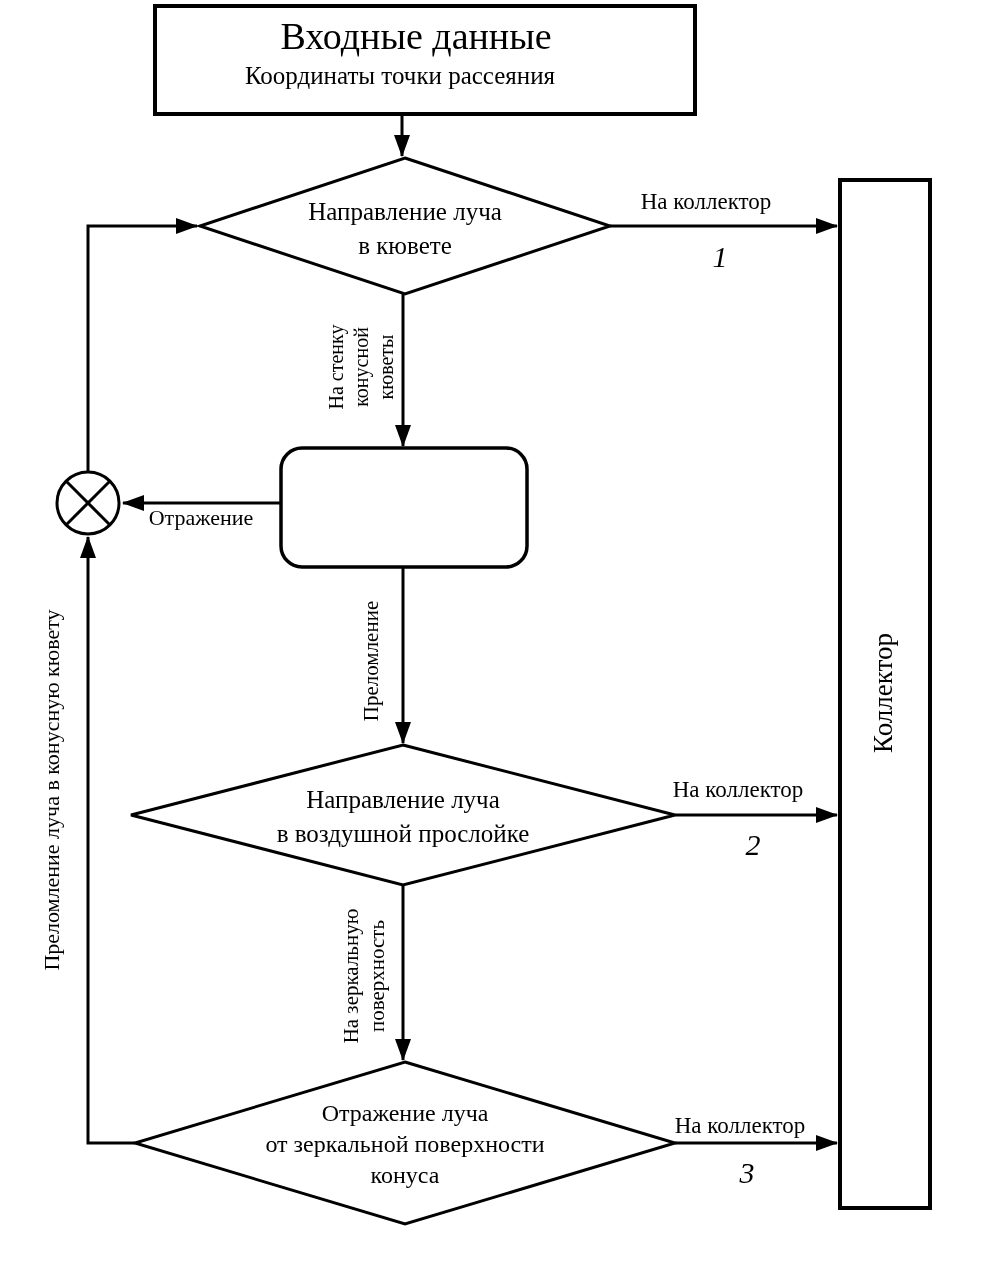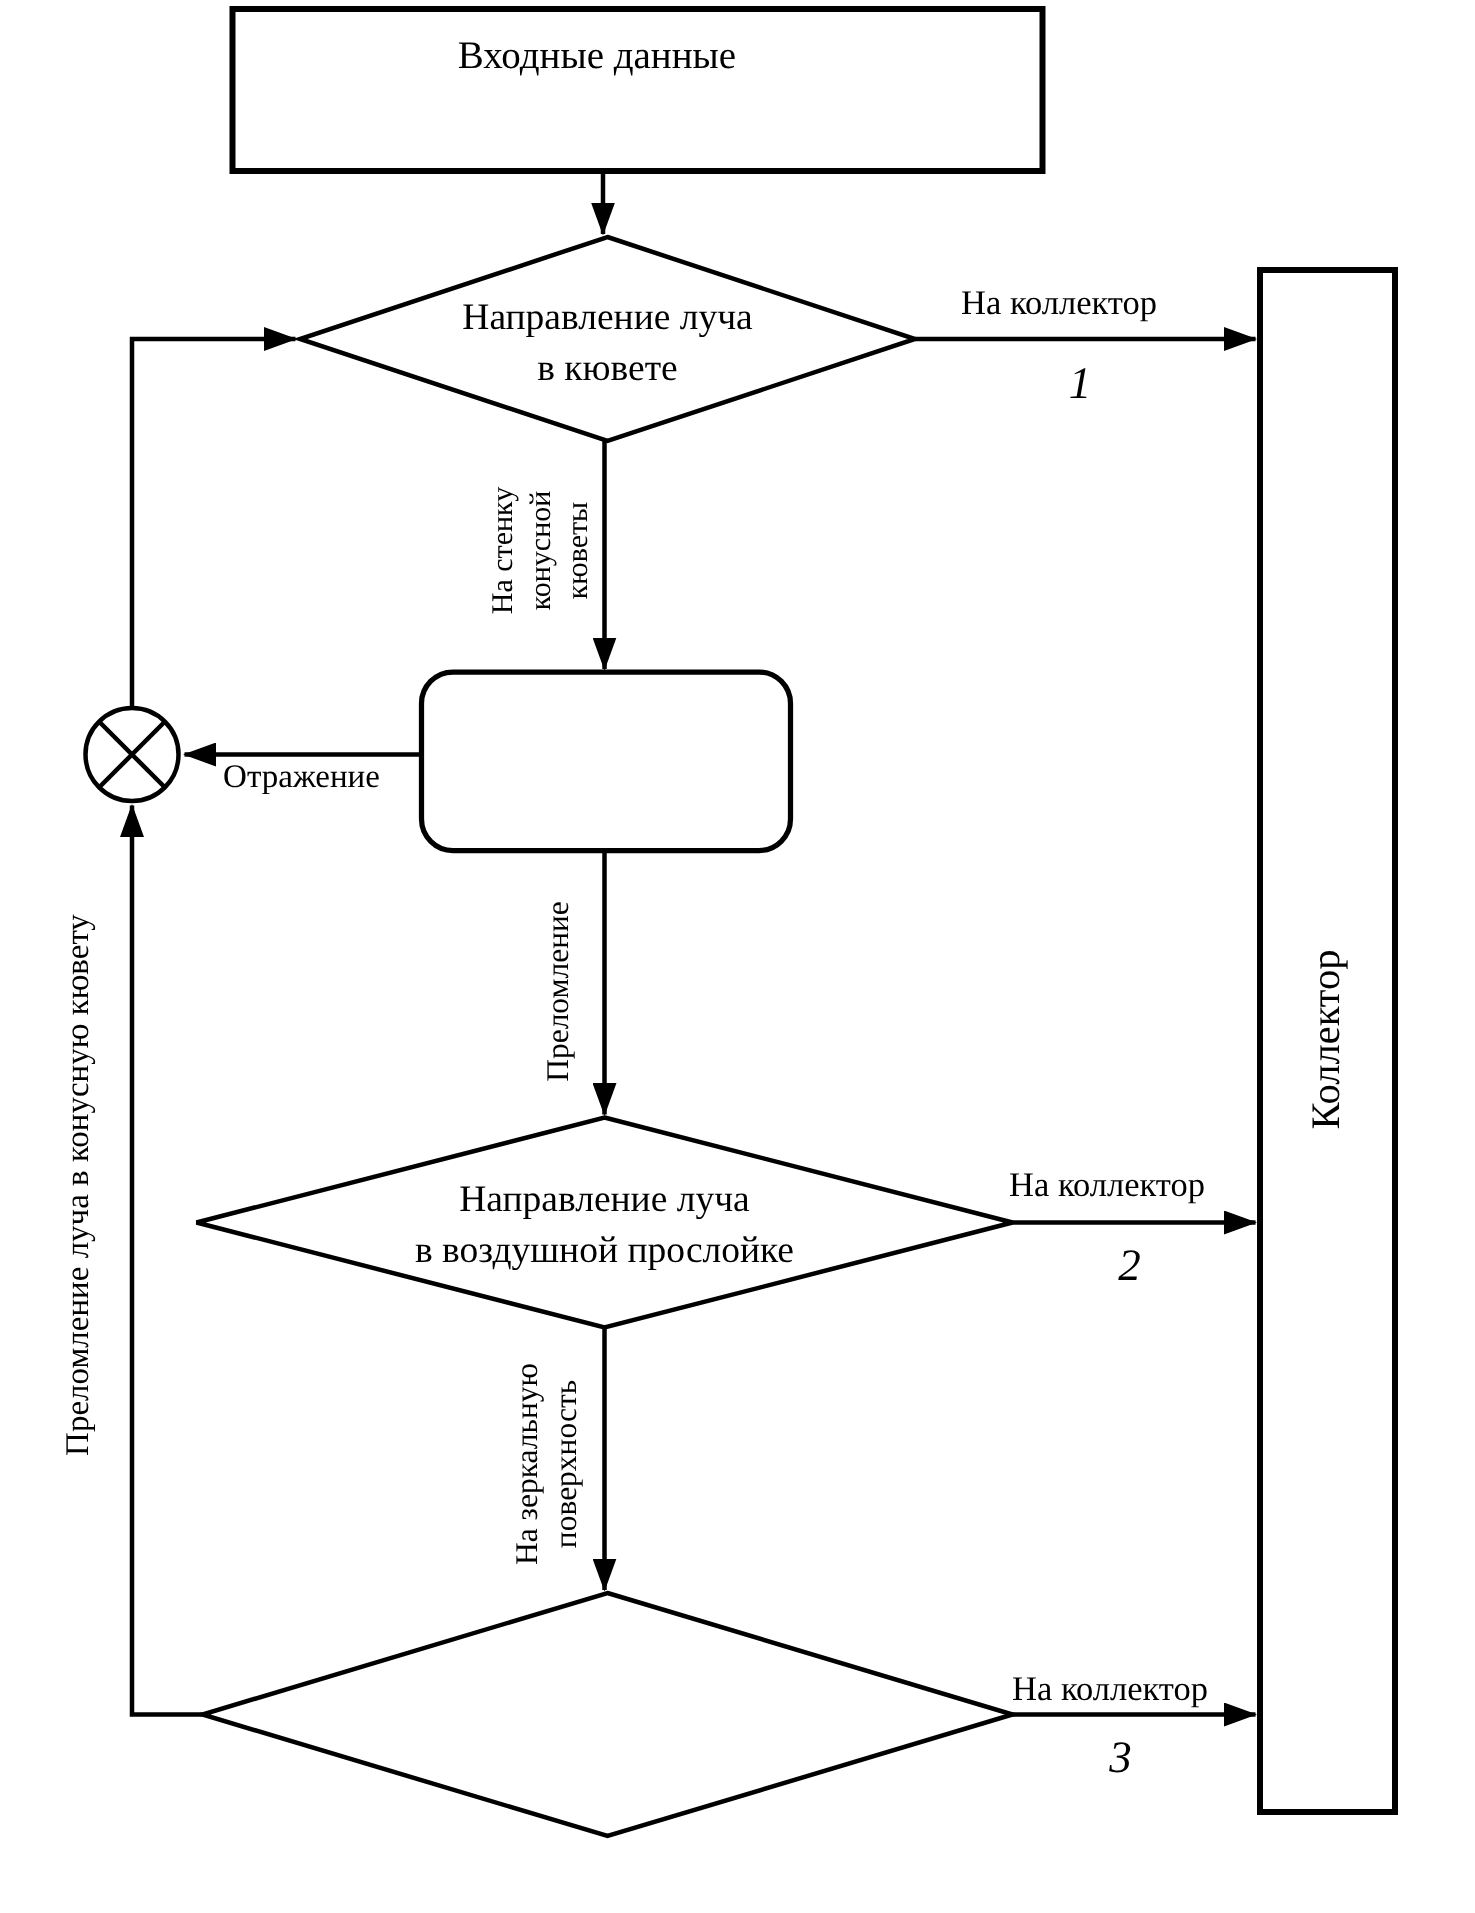--- a/index.html
+++ b/index.html
@@ -60,7 +60,7 @@
     <rect x="840" y="180" width="90" height="1028" fill="#ffffff" stroke="#000" stroke-width="4"></rect>
   </svg>
 
-  <div class="lbl" style="left:398px; top:37px; font-size:26px;">Входные данные</div>
+  <div class="lbl" style="left:416px; top:37px; font-size:38px;">Входные данные</div>
 
   <div class="lbl" style="left:405px; top:229px; font-size:25px; line-height:1.35;">Направление луча
 в кювете</div>

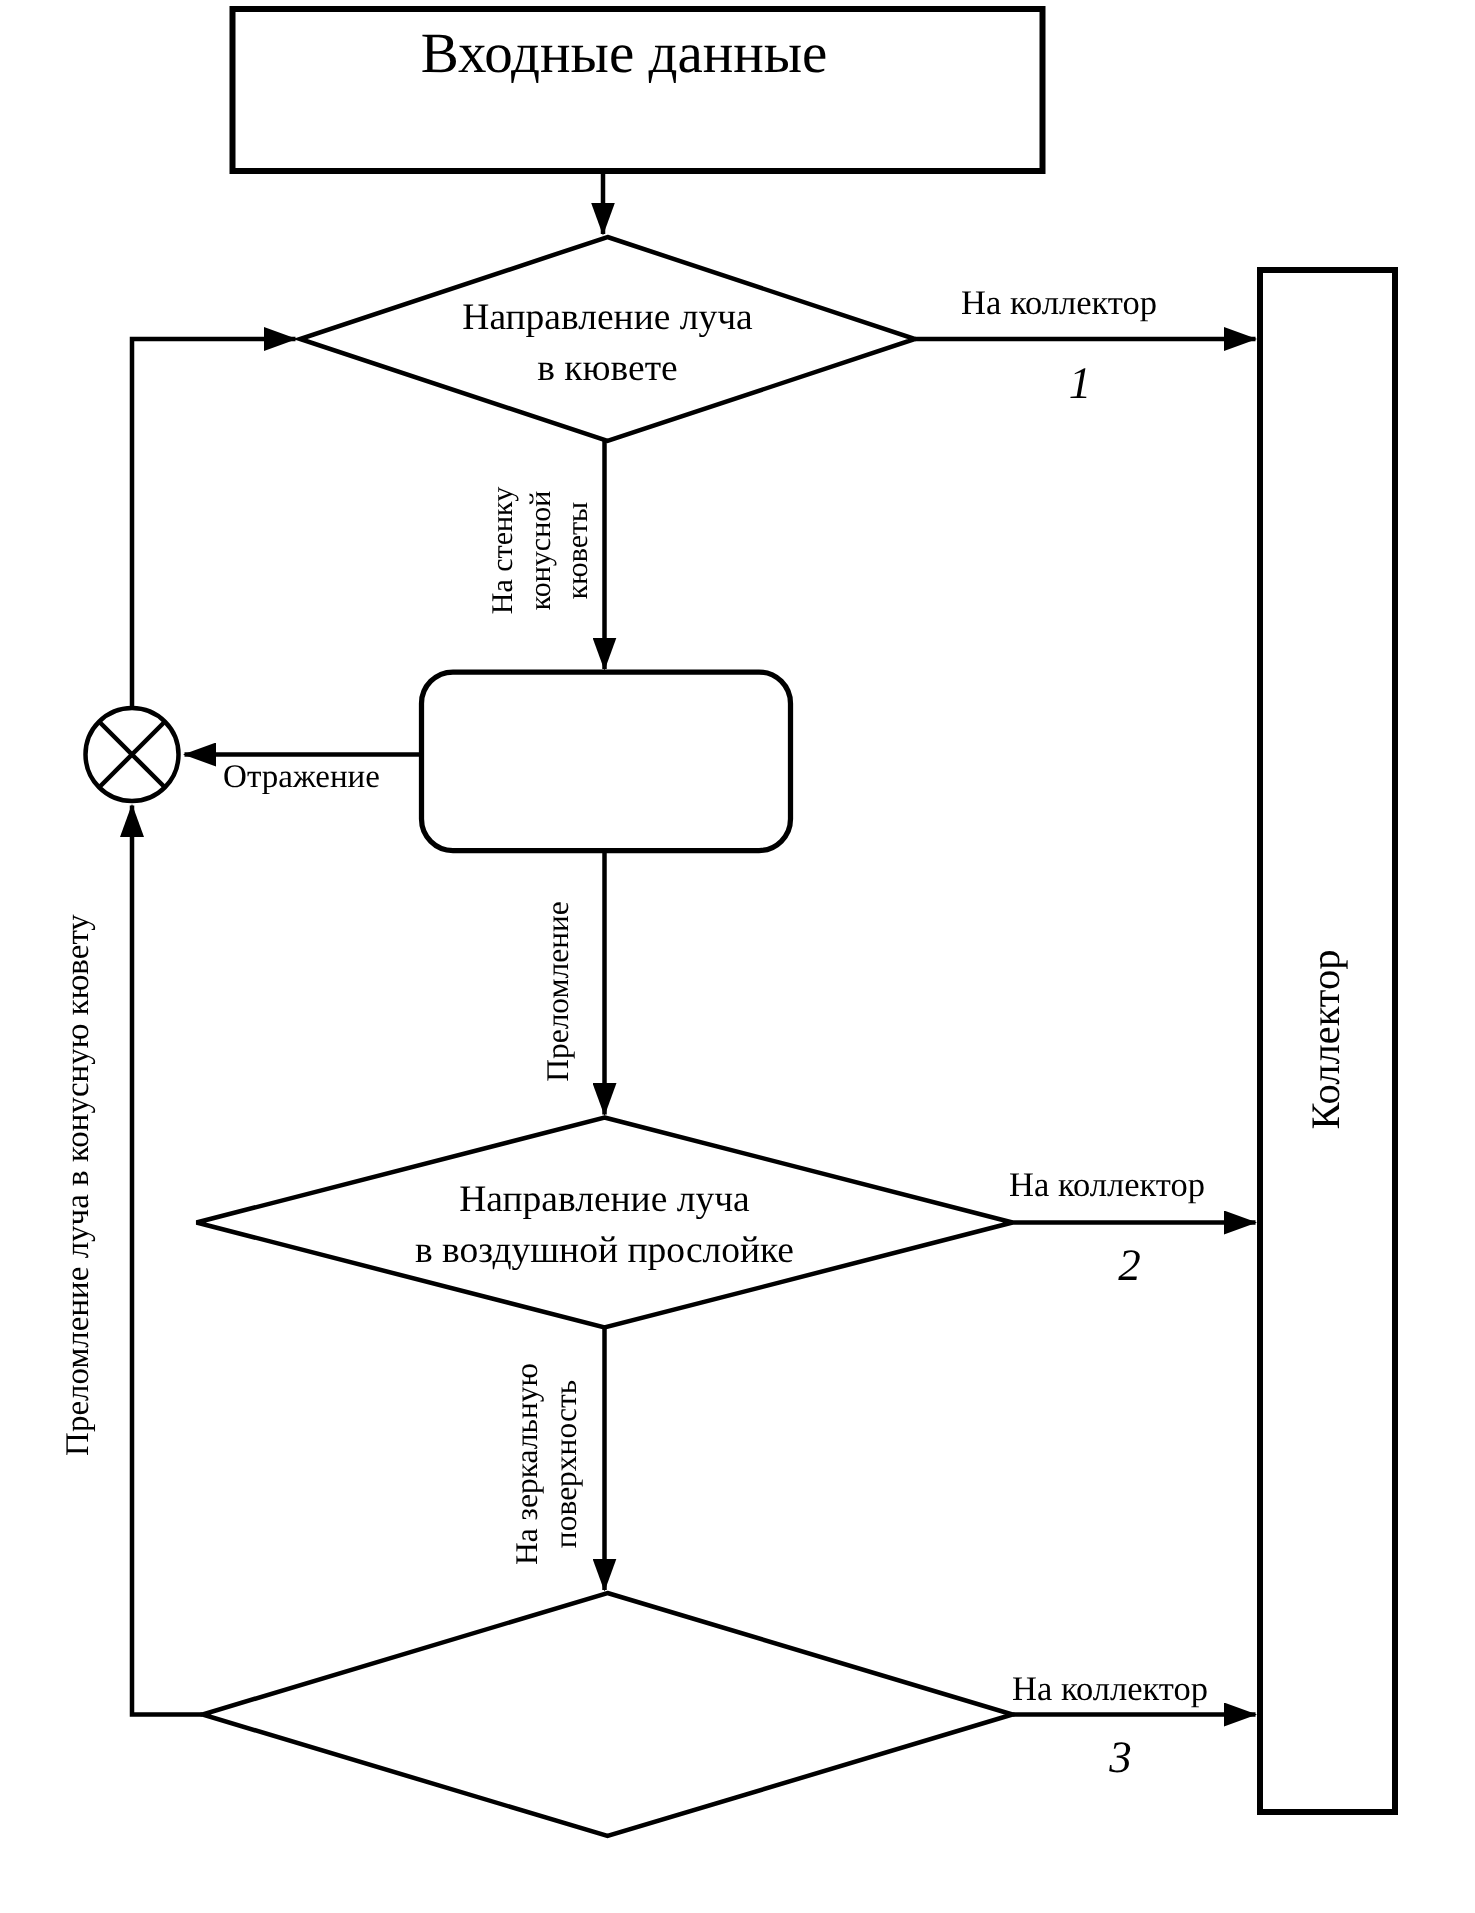--- a/index.html
+++ b/index.html
@@ -61,6 +61,7 @@
   </svg>
 
   <div class="lbl" style="left:416px; top:37px; font-size:38px;">Входные данные</div>
+  <div class="lbl" style="left:400px; top:76px; font-size:25px;">Координаты точки рассеяния</div>
 
   <div class="lbl" style="left:405px; top:229px; font-size:25px; line-height:1.35;">Направление луча
 в кювете</div>

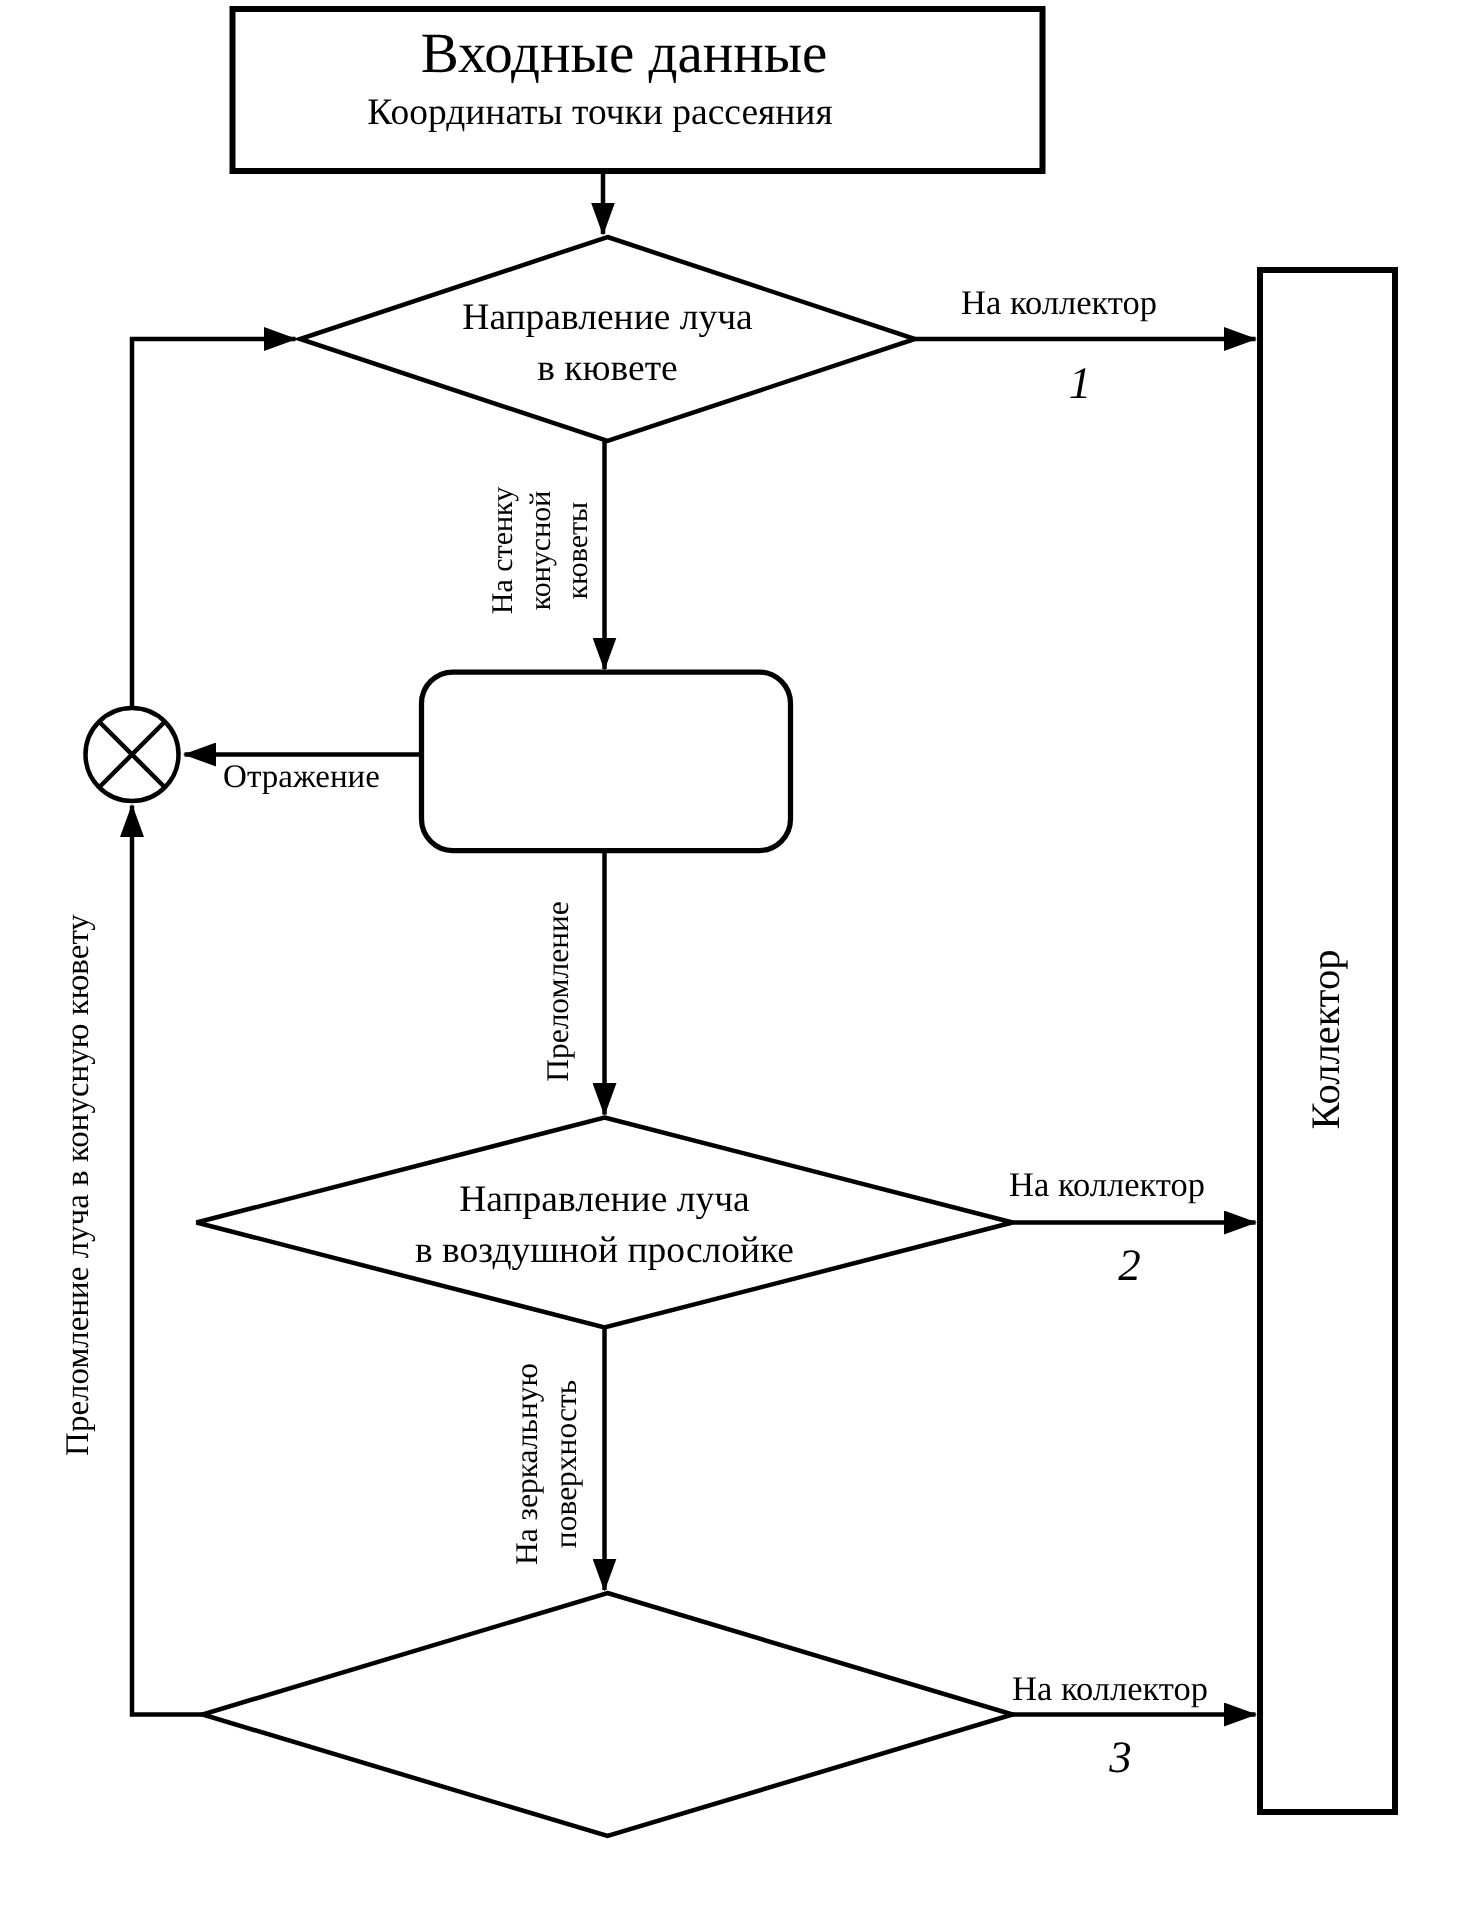--- a/index.html
+++ b/index.html
@@ -87,6 +87,9 @@
   <div class="lbl rot" style="left:364px; top:976px; font-size:21px; line-height:1.25;">На зеркальную
 поверхность</div>
 
+  <div class="lbl" style="left:405px; top:1145px; font-size:24px; line-height:1.3;">Отражение луча
+от зеркальной поверхности
+конуса</div>
 
   <div class="lbl" style="left:740px; top:1126px; font-size:23px;">На коллектор</div>
   <div class="lbl italic" style="left:747px; top:1172px; font-size:30px;">3</div>

